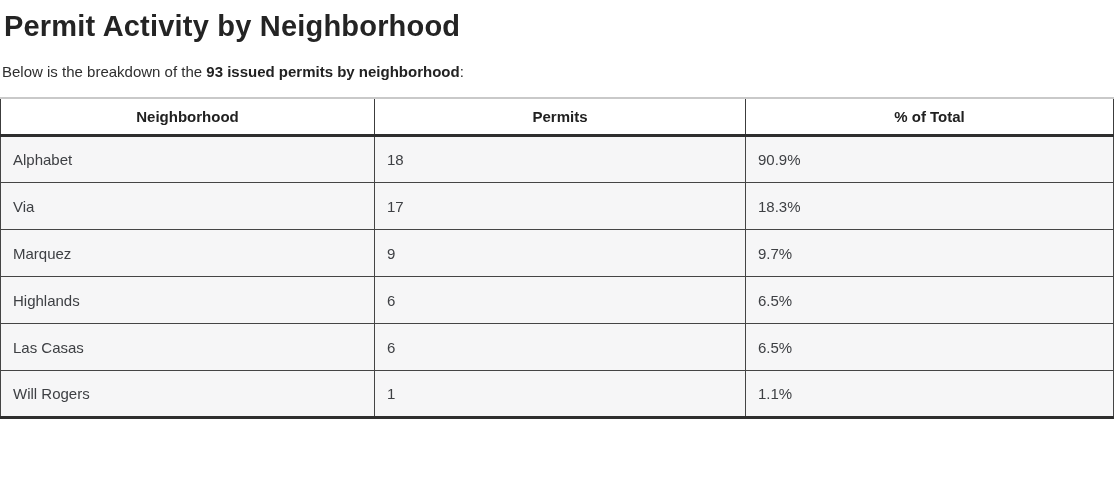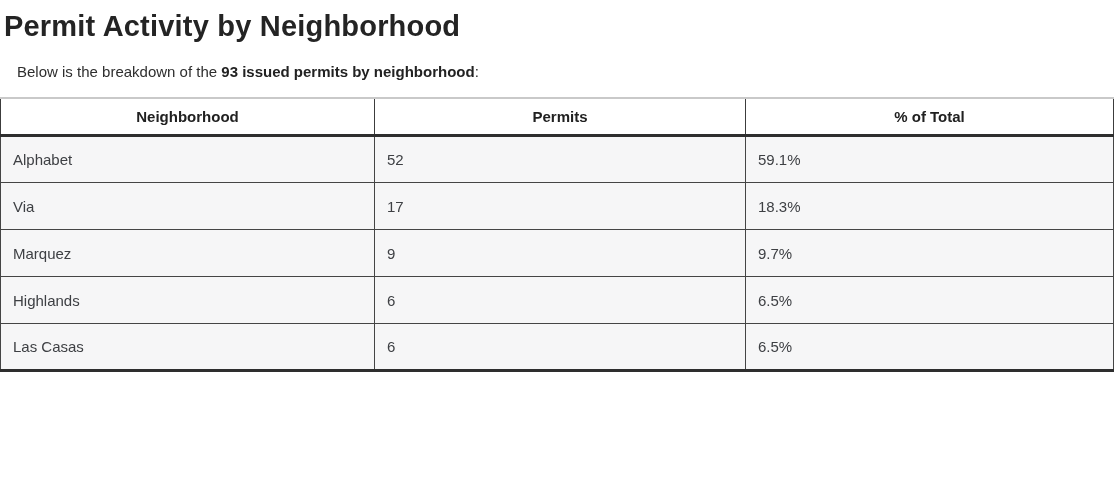--- a/index.html
+++ b/index.html
@@ -26,7 +26,7 @@
     letter-spacing: 0.2px;
   }
   p.intro {
-    margin: 17px 0 15px 15px;
+    margin: 17px 0 15px 0;
     padding-left: 2px;
     font-size: 15px;
     line-height: 20px;

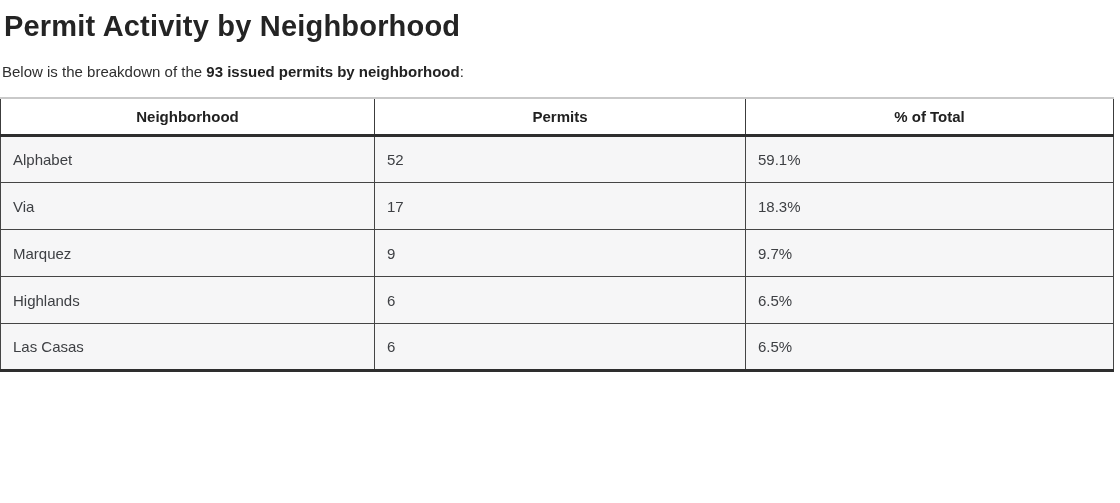--- a/index.html
+++ b/index.html
@@ -101,7 +101,7 @@
     <tbody>
       <tr>
         <td>Alphabet</td>
-        <td>52</td>
+        <td>18</td>
         <td>59.1%</td>
       </tr>
       <tr>

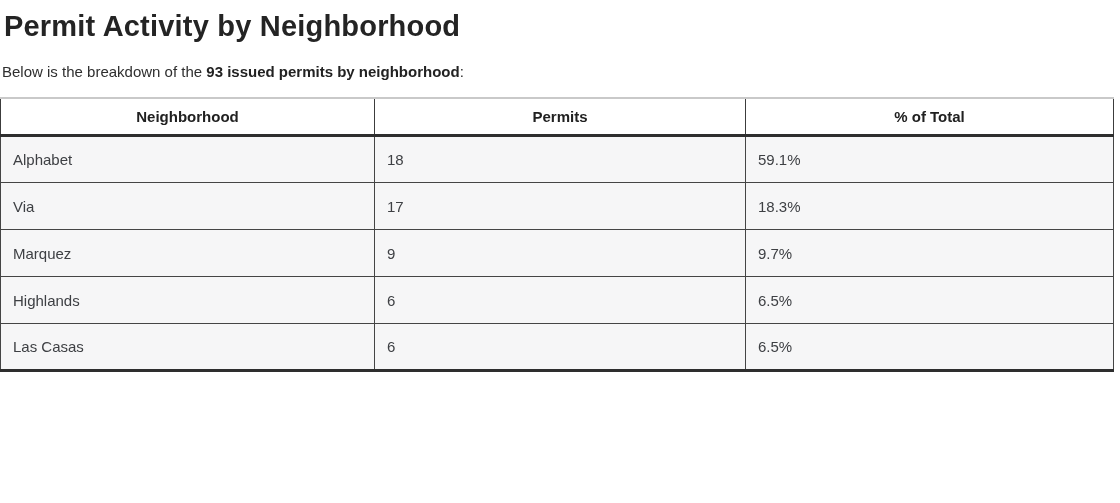--- a/index.html
+++ b/index.html
@@ -102,7 +102,7 @@
       <tr>
         <td>Alphabet</td>
         <td>18</td>
-        <td>59.1%</td>
+        <td>90.9%</td>
       </tr>
       <tr>
         <td>Via</td>

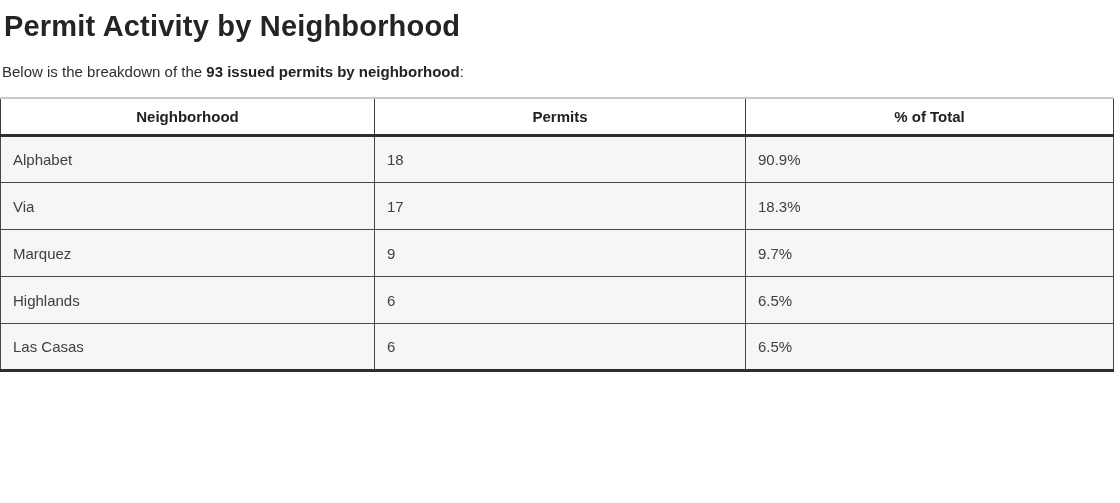--- a/index.html
+++ b/index.html
@@ -124,6 +124,11 @@
         <td>6</td>
         <td>6.5%</td>
       </tr>
+      <tr>
+        <td>Will Rogers</td>
+        <td>1</td>
+        <td>1.1%</td>
+      </tr>
     </tbody>
   </table>
 

